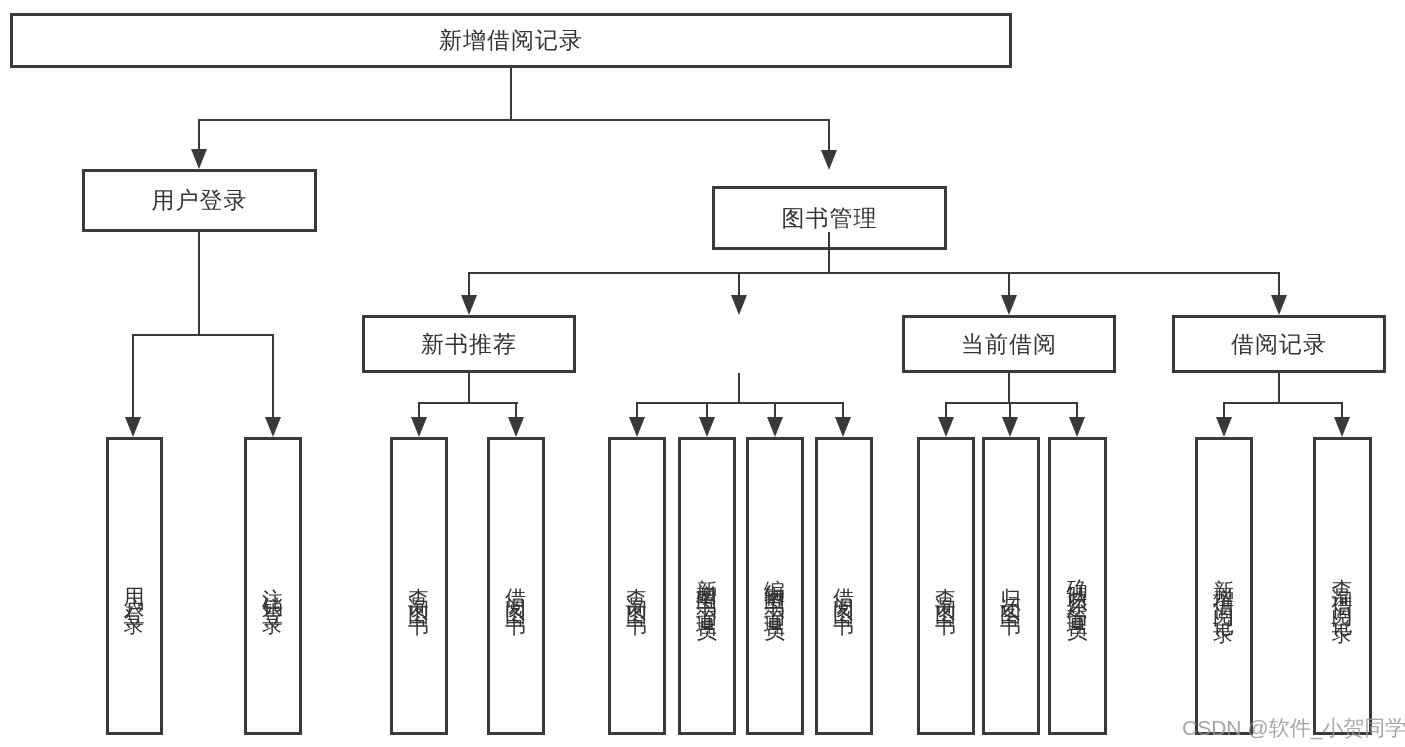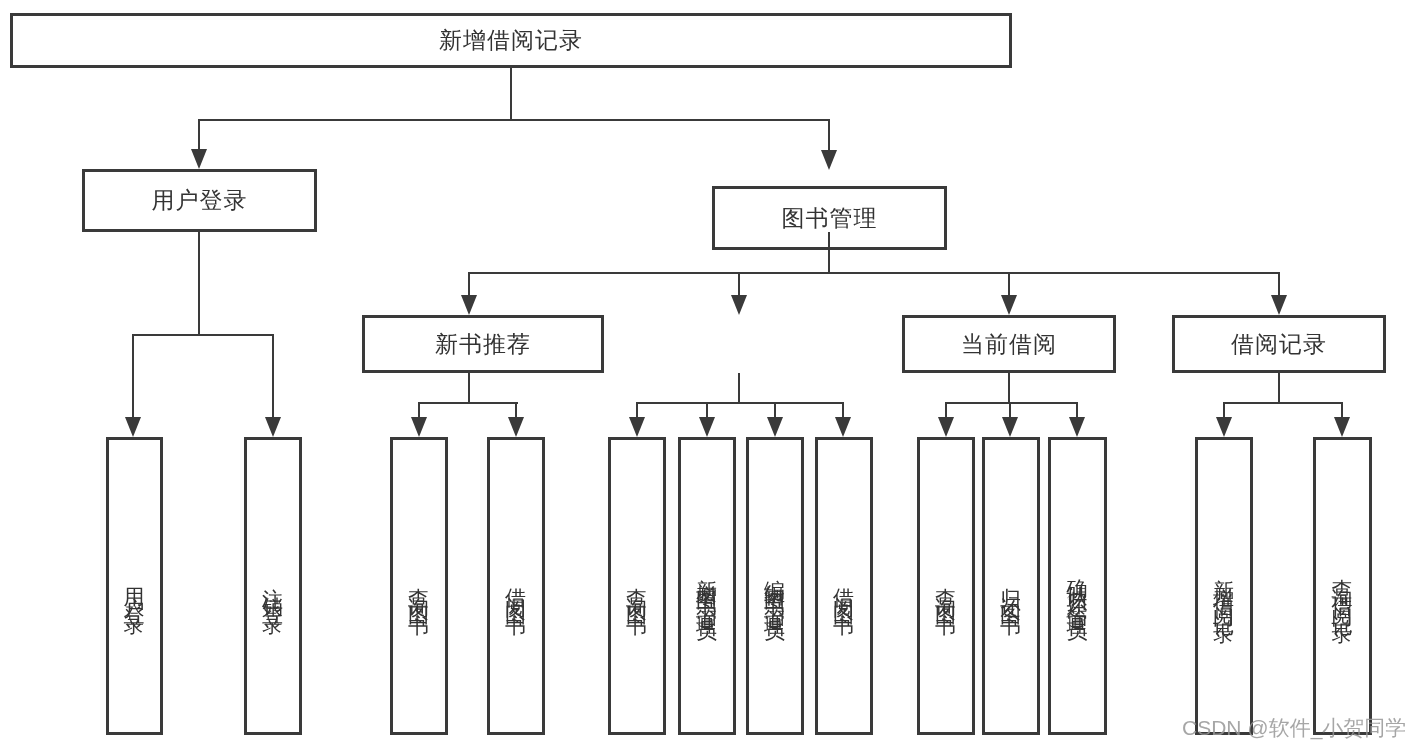--- a/index.html
+++ b/index.html
@@ -94,7 +94,7 @@
   <div class="vl" style="left:1278px; top:272px; height:26px;"></div>
   <div class="ar" style="left:1271px; top:295px;"></div>
 
-  <div class="node" style="left:362px; top:315px; width:242px; height:58px;">
+  <div class="node" style="left:362px; top:315px; width:214px; height:58px;">
     <span>新书推荐</span>
   </div>
   <div class="node" style="left:902px; top:315px; width:214px; height:58px;">

